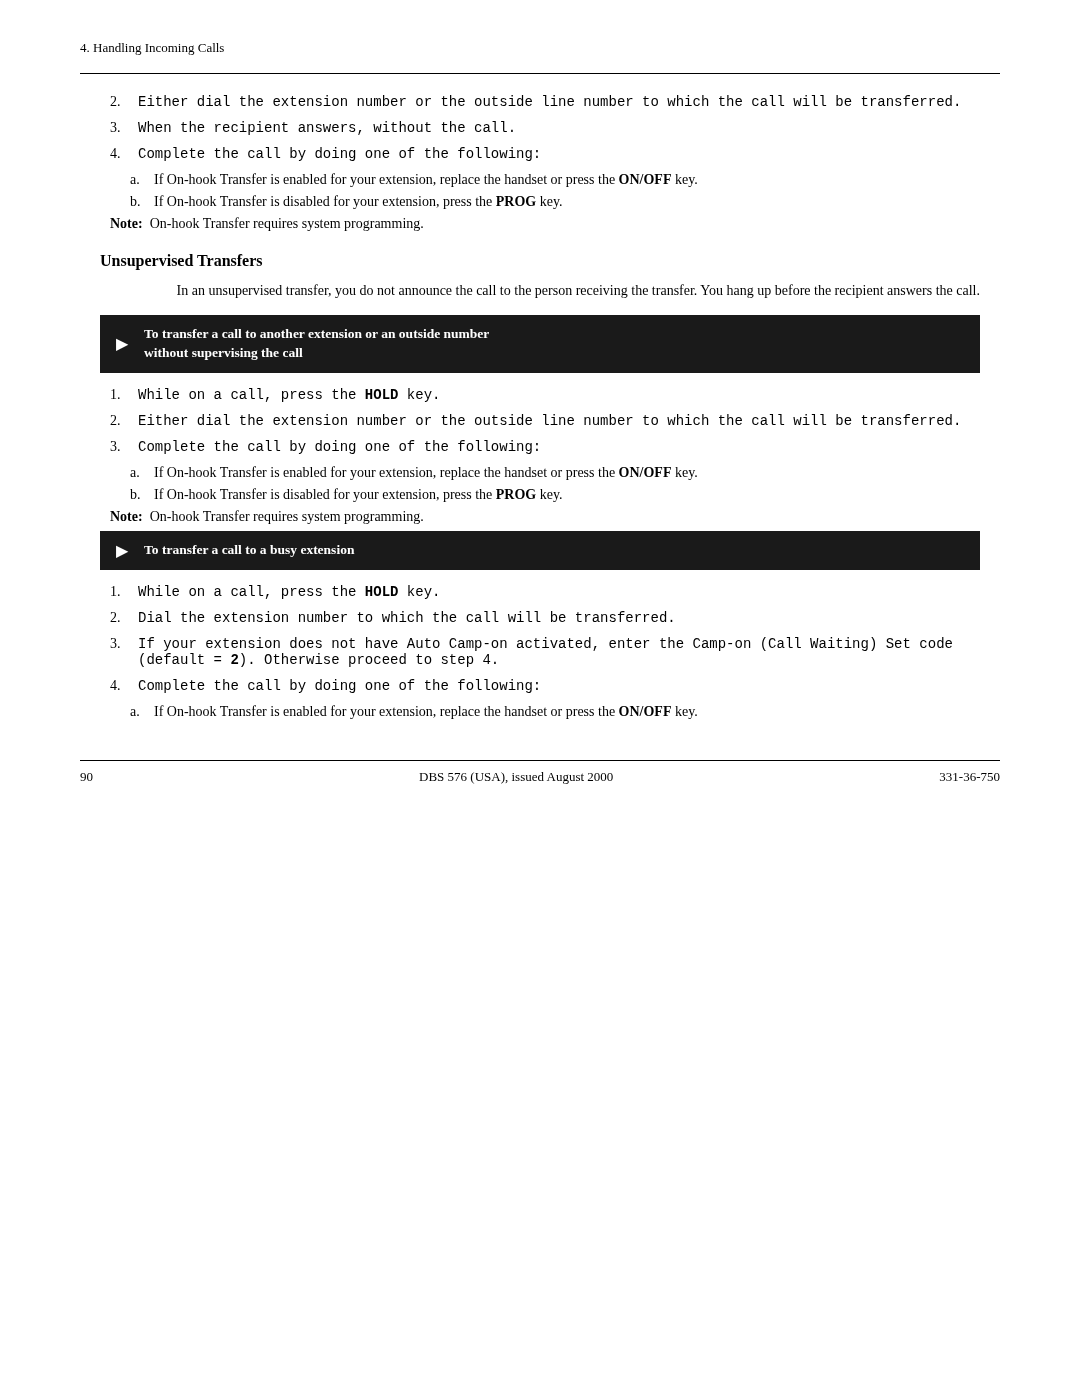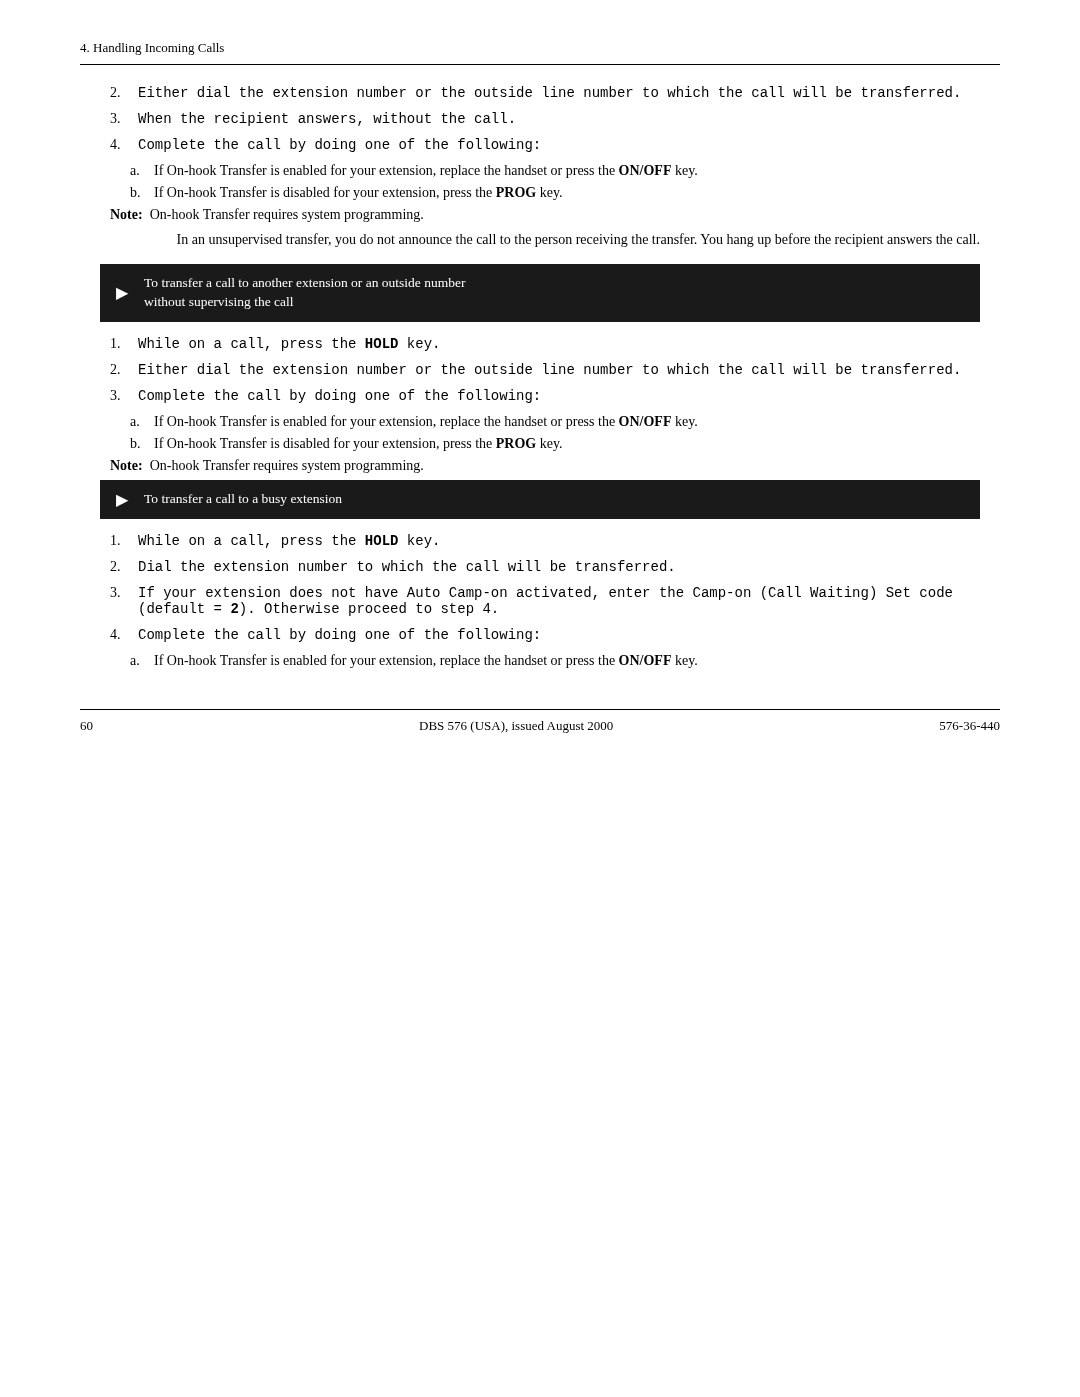--- a/index.html
+++ b/index.html
@@ -27,7 +27,7 @@
 
     .header-line {
       border-bottom: 1px solid #000;
-      padding-bottom: 8px;
+      padding-bottom: 17px;
       margin-bottom: 20px;
       font-size: 13px;
     }

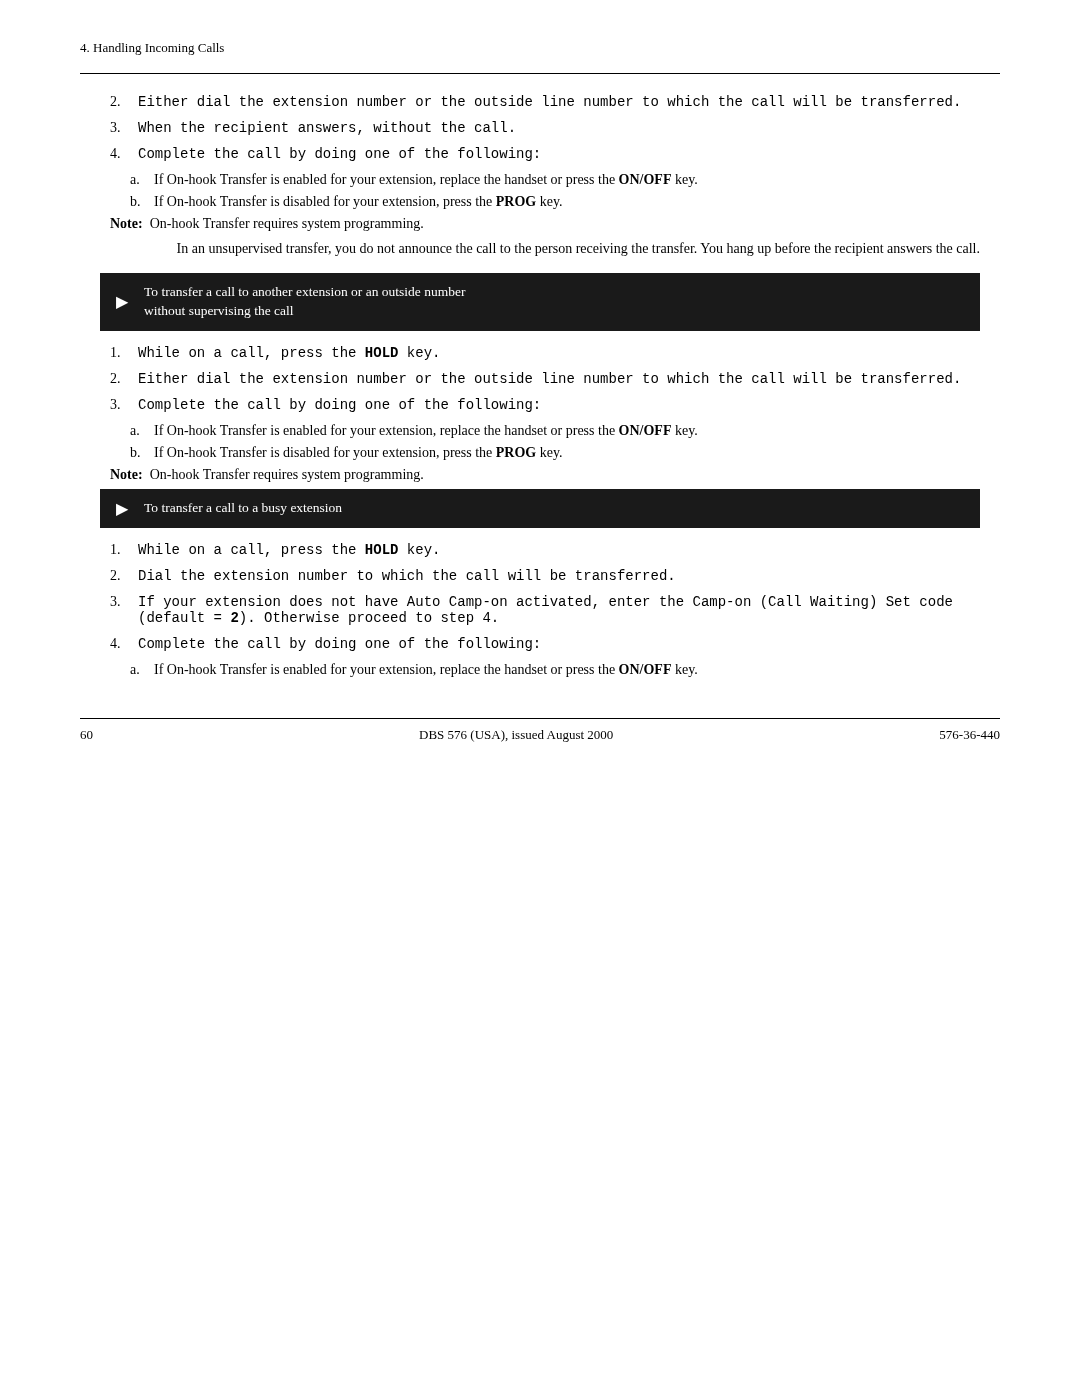--- a/index.html
+++ b/index.html
@@ -170,6 +170,7 @@
       <strong>Note:</strong>&nbsp;&nbsp;<span>On-hook Transfer requires system programming.</span>
     </div>
 
+    <div class="section-heading">Unsupervised Transfers</div>
 
     <div class="intro-para">
       <span>In an unsupervised transfer, you do not announce the call to the person receiving the transfer. You hang up before the recipient answers the call.</span>

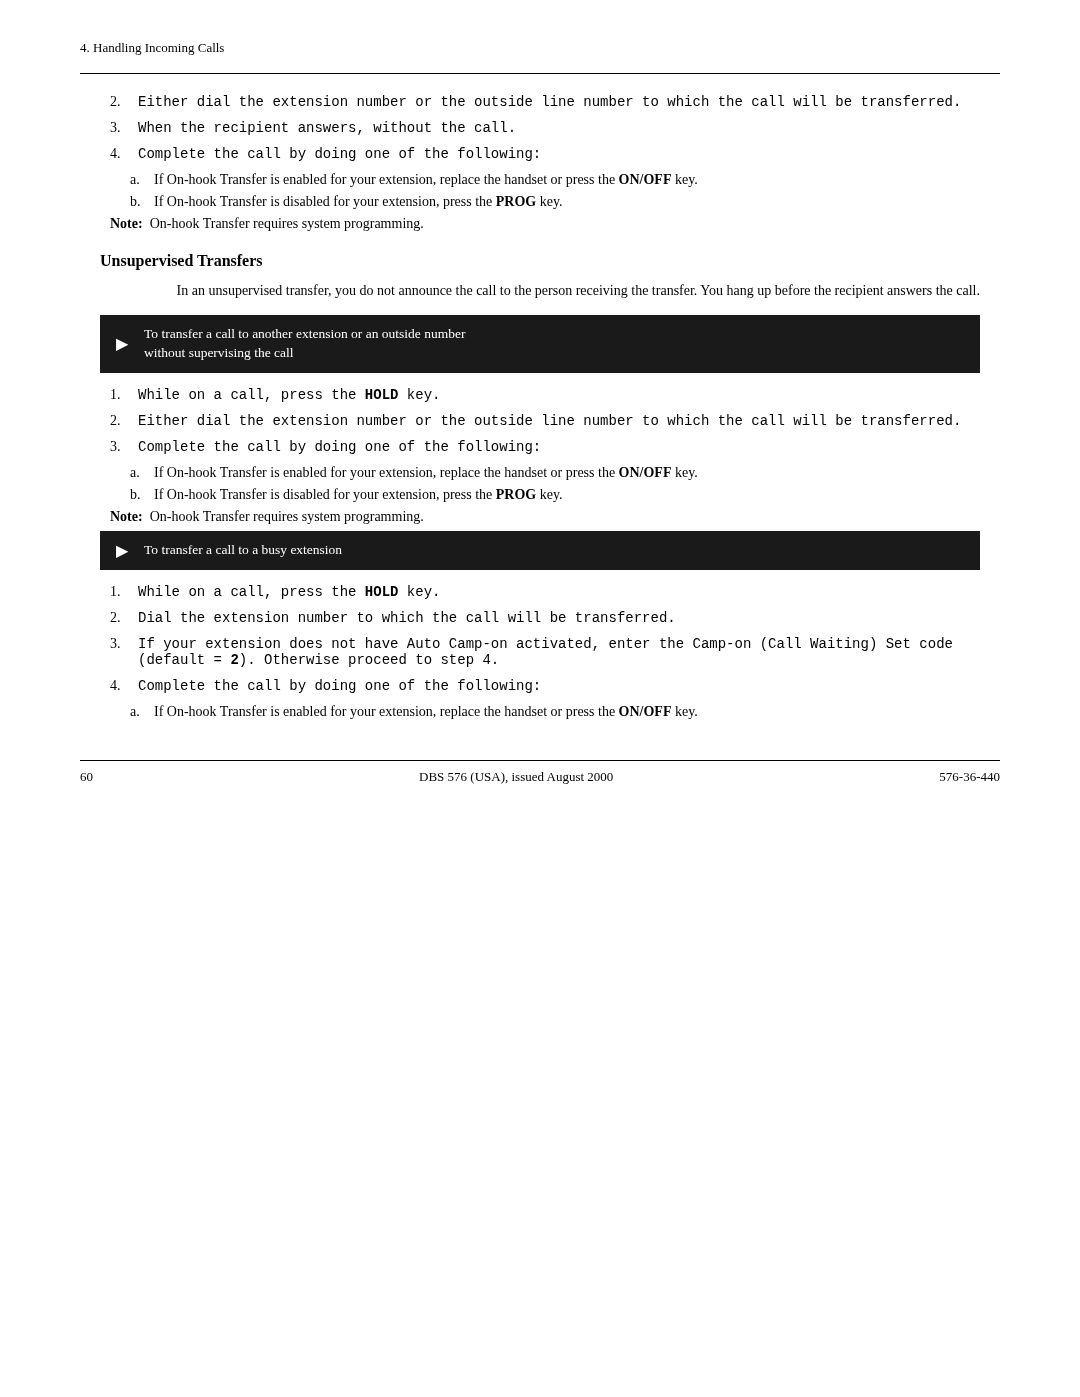--- a/index.html
+++ b/index.html
@@ -105,7 +105,7 @@
 
     .dark-banner .banner-text {
       font-size: 13.5px;
-      font-weight: normal;
+      font-weight: bold;
       line-height: 1.4;
     }
 

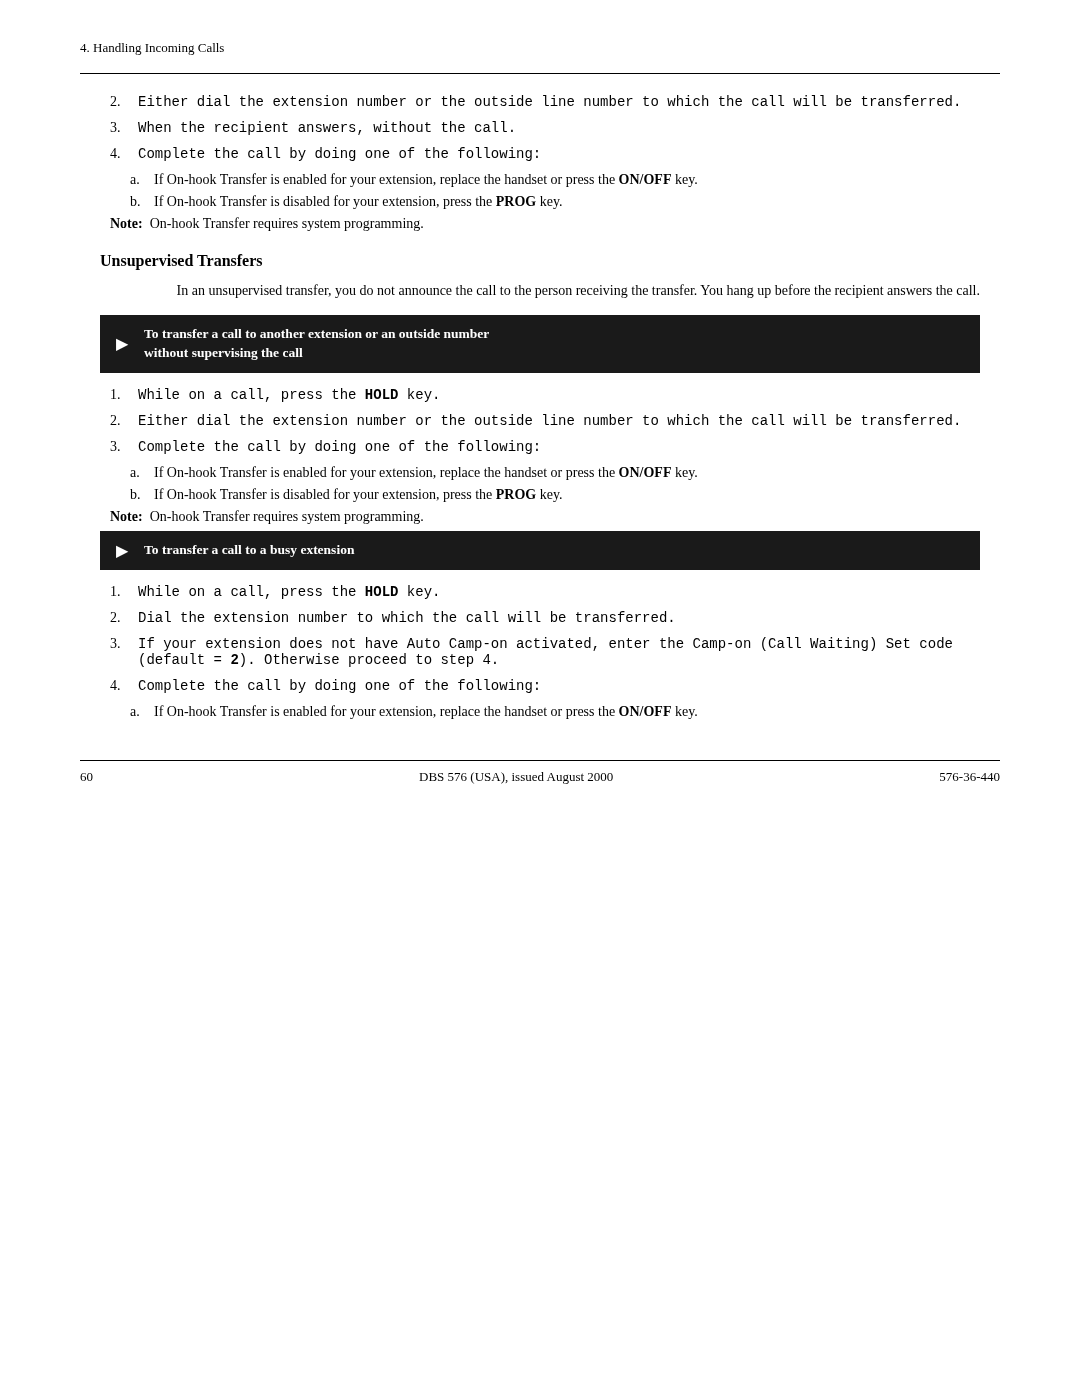--- a/index.html
+++ b/index.html
@@ -254,7 +254,7 @@
   </div>
 
   <div class="footer-line">
-    <span>60</span>
+    <span>90</span>
     <span>DBS 576 (USA), issued August 2000</span>
     <span>576-36-440</span>
   </div>

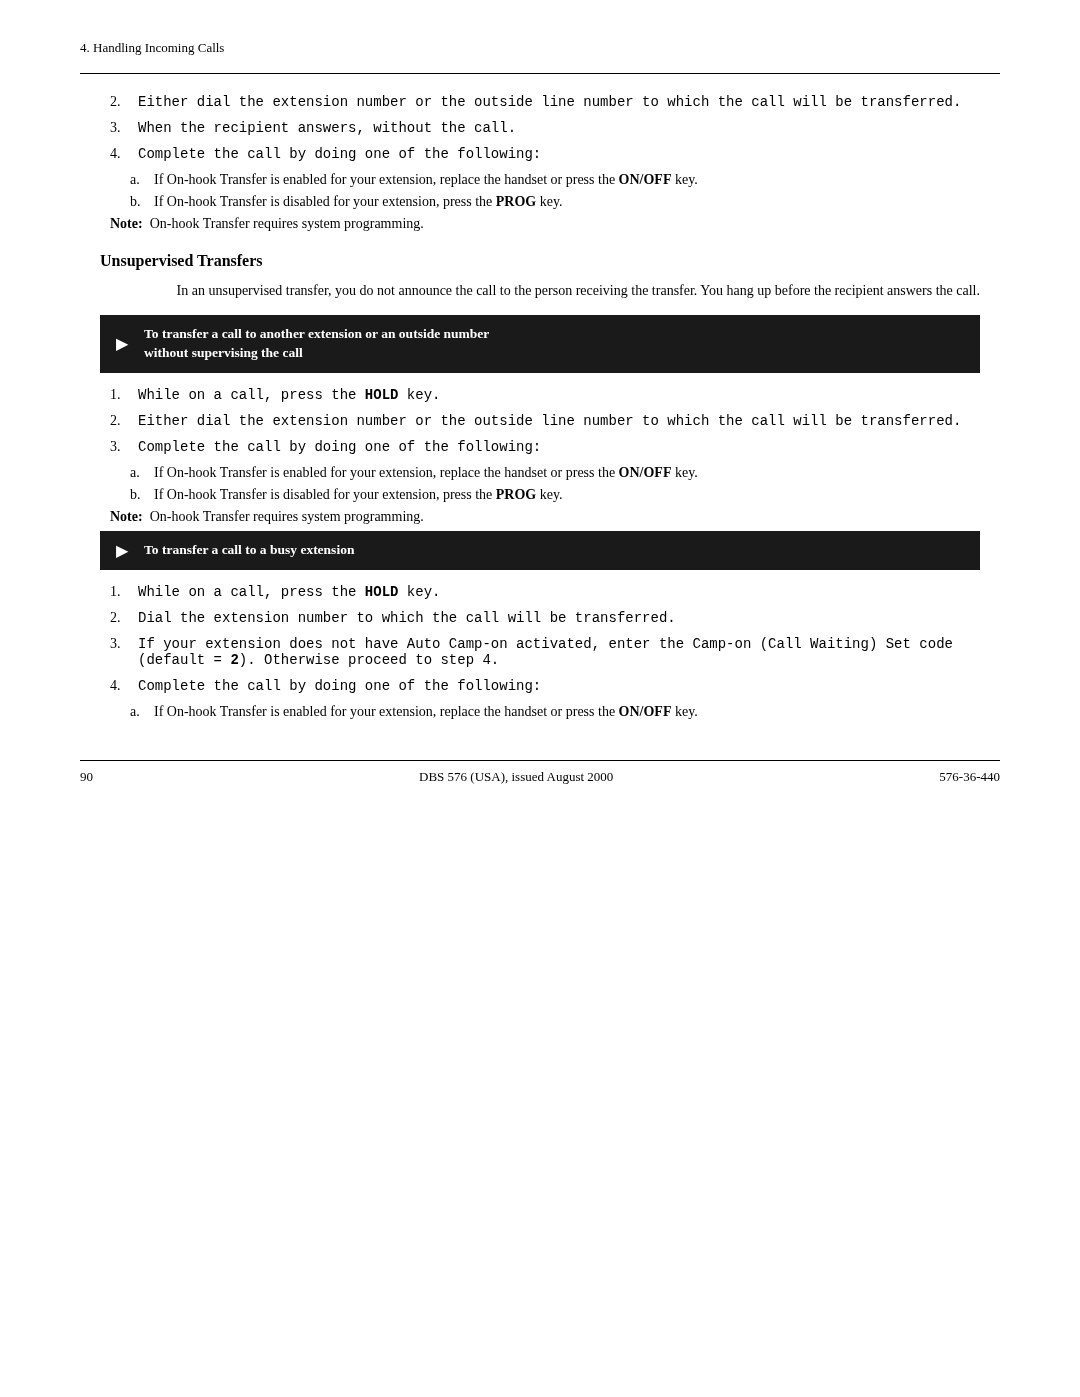--- a/index.html
+++ b/index.html
@@ -256,7 +256,7 @@
   <div class="footer-line">
     <span>90</span>
     <span>DBS 576 (USA), issued August 2000</span>
-    <span>576-36-440</span>
+    <span>331-36-750</span>
   </div>
 
 </div>

